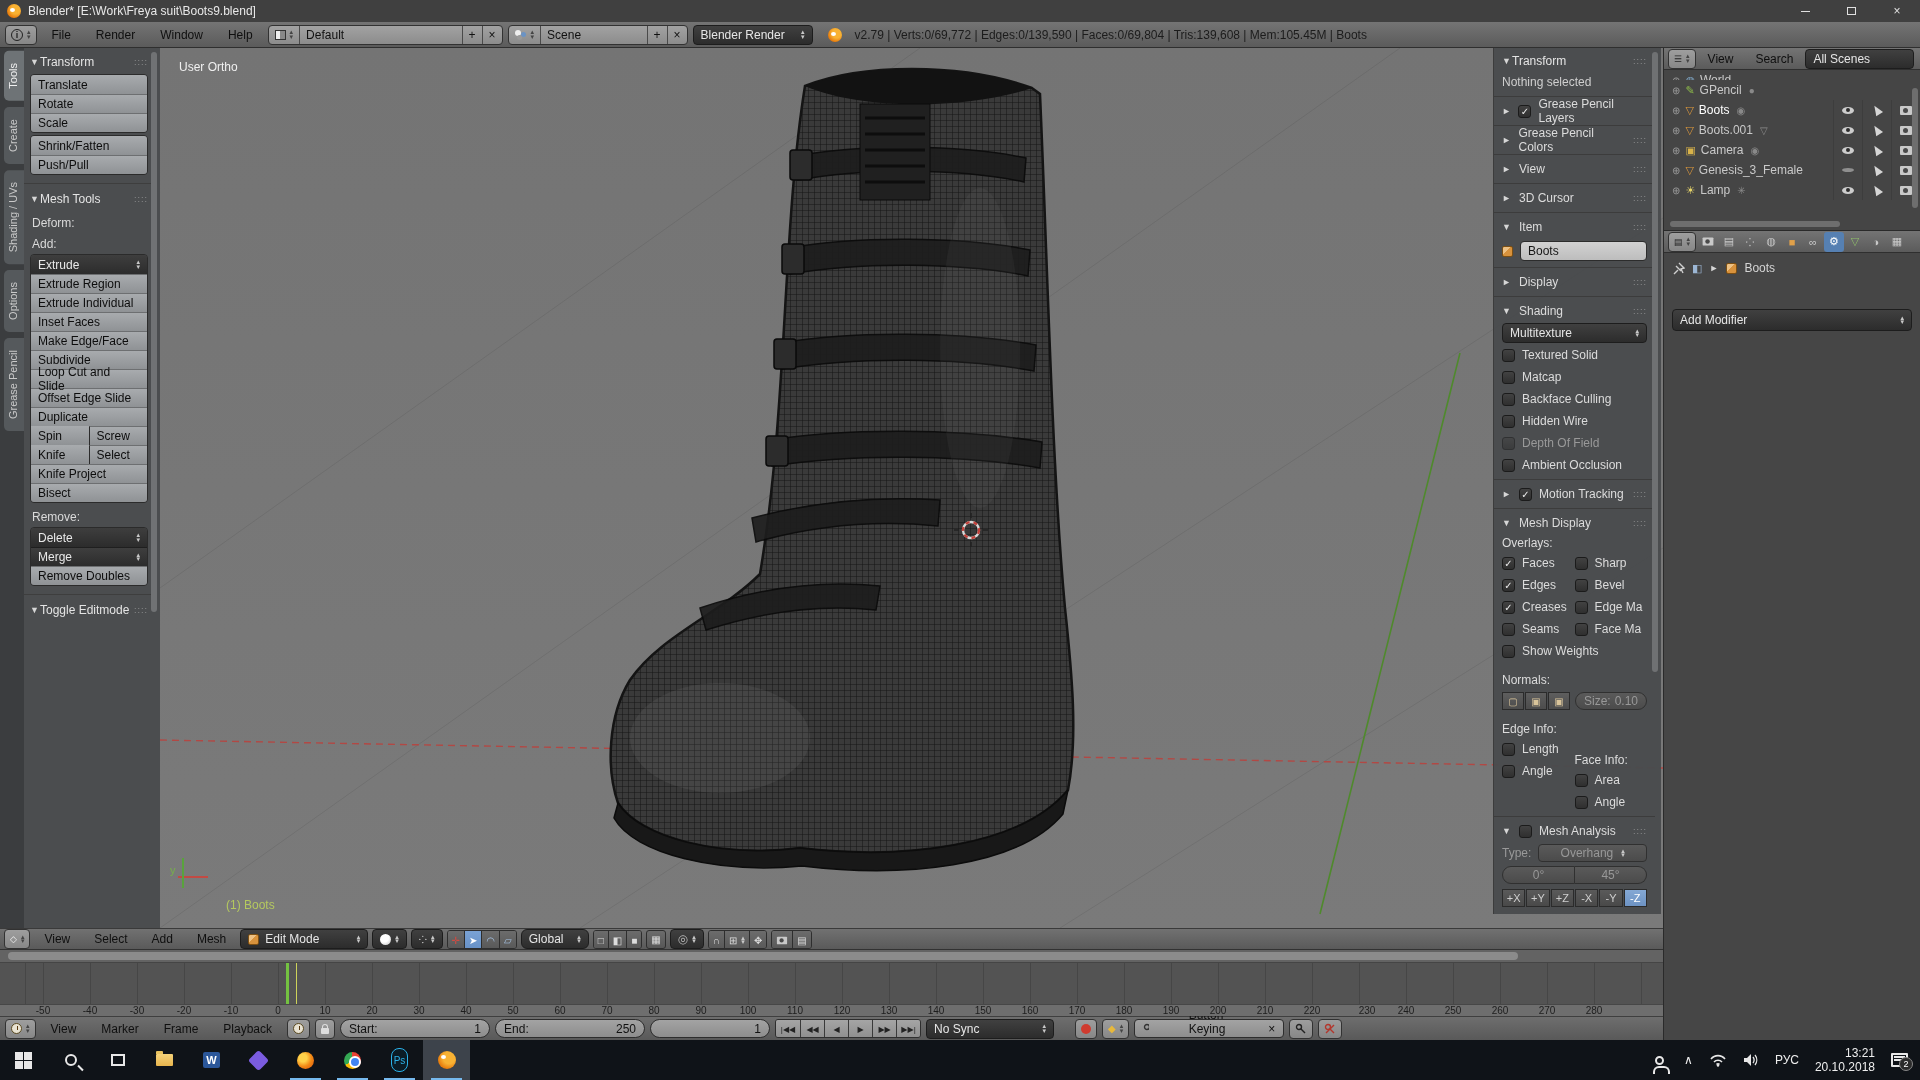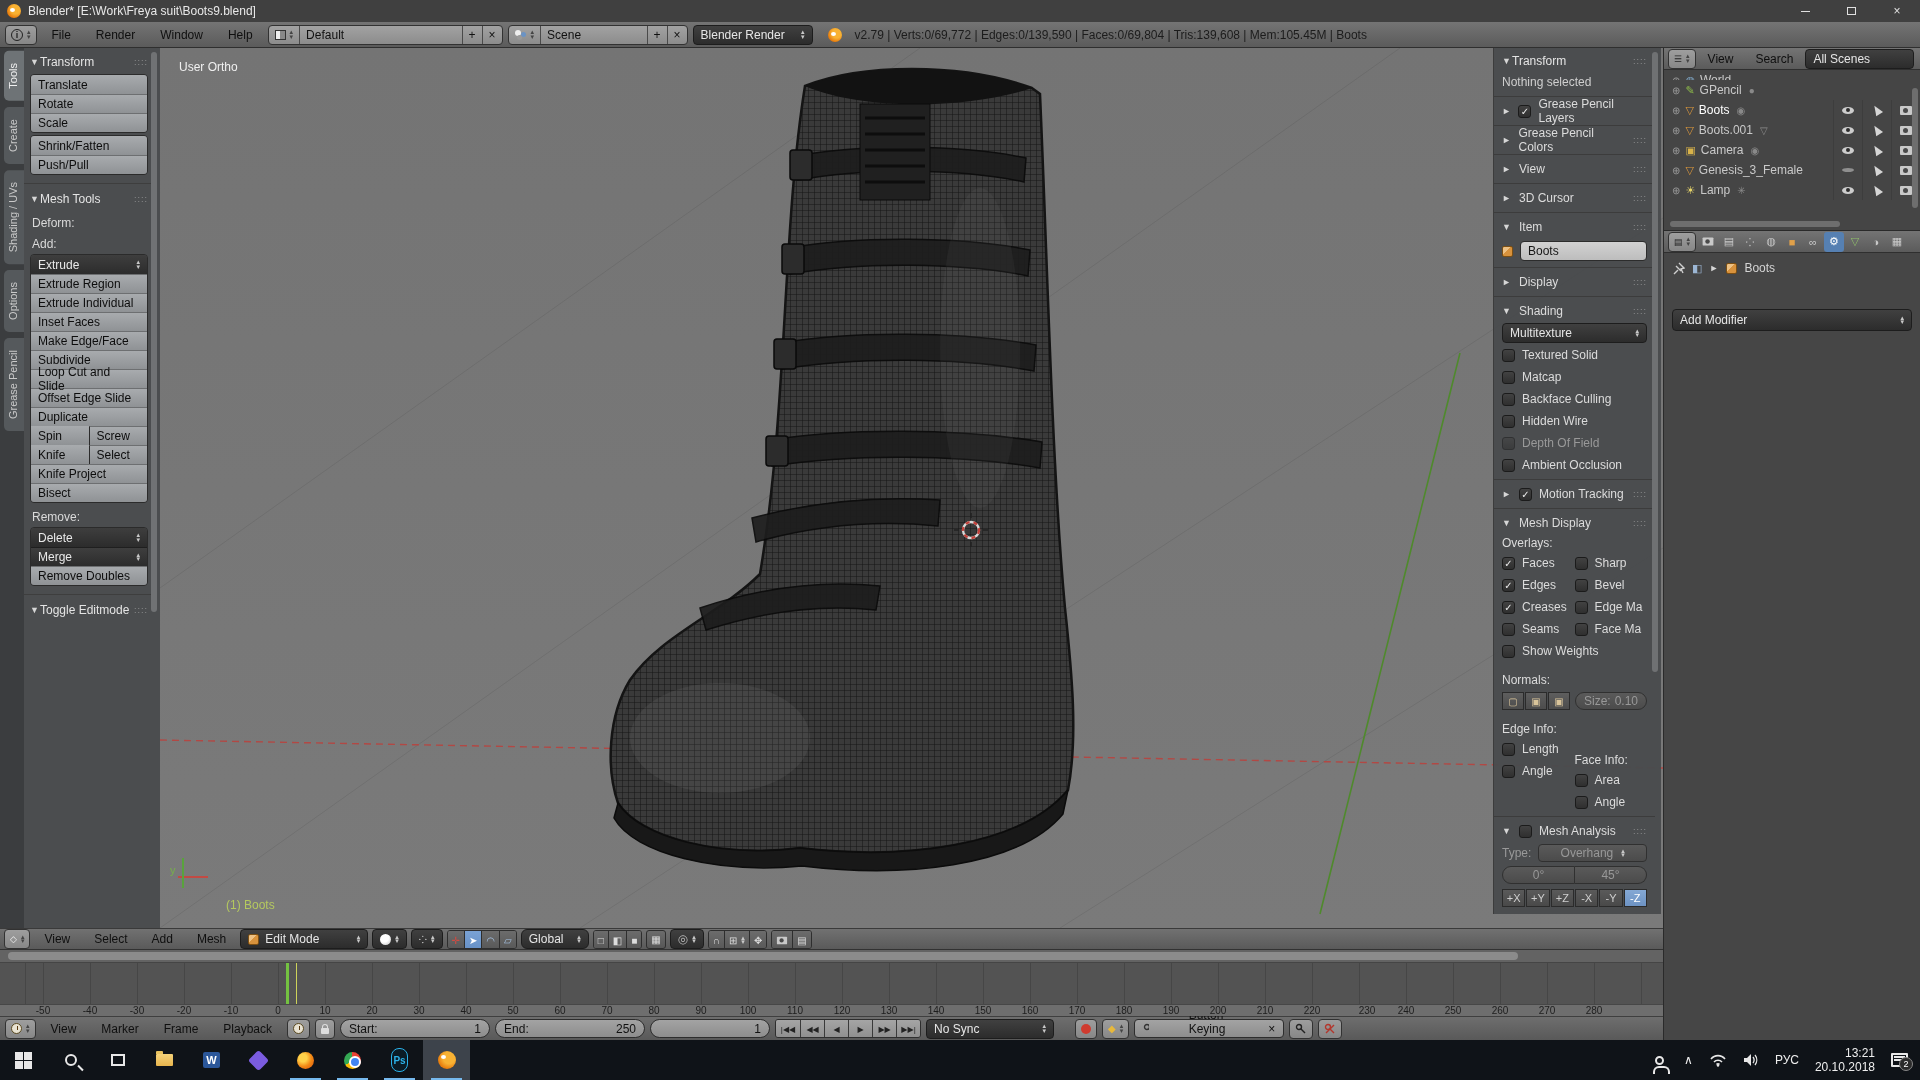--- a/index.html
+++ b/index.html
@@ -188,7 +188,7 @@
   .ffico{width:17px;height:17px;border-radius:50%;background:radial-gradient(circle at 35% 35%,#ffd24a 0 25%,#f28815 55%,#d9520e 100%);}
   .chico{width:17px;height:17px;border-radius:50%;background:conic-gradient(#ea4335 0 33%,#fbbc05 33% 66%,#34a853 66% 100%);position:relative;}
   .chico::after{content:"";position:absolute;left:4.5px;top:4.5px;width:8px;height:8px;border-radius:50%;background:#4285f4;border:2px solid #fff;}
-  .psico{width:17px;height:24px;background:#0b1c26;border:1px solid #2bb1e8;color:#2bb1e8;font-size:10px;font-weight:bold;
+  .psico{width:17px;height:24px;background:#0b1c26;border:1px solid #2bb1e8;color:#2bb1e8;font-size:10px;font-weight:normal;
     display:flex;align-items:center;justify-content:center;border-radius:8px;}
   .tray{margin-left:auto;display:flex;align-items:center;gap:16px;padding-right:12px;font-size:12px;}
   .person{width:9px;height:9px;border:2px solid #e8e8e8;border-radius:50%;position:relative;margin-right:4px;}

